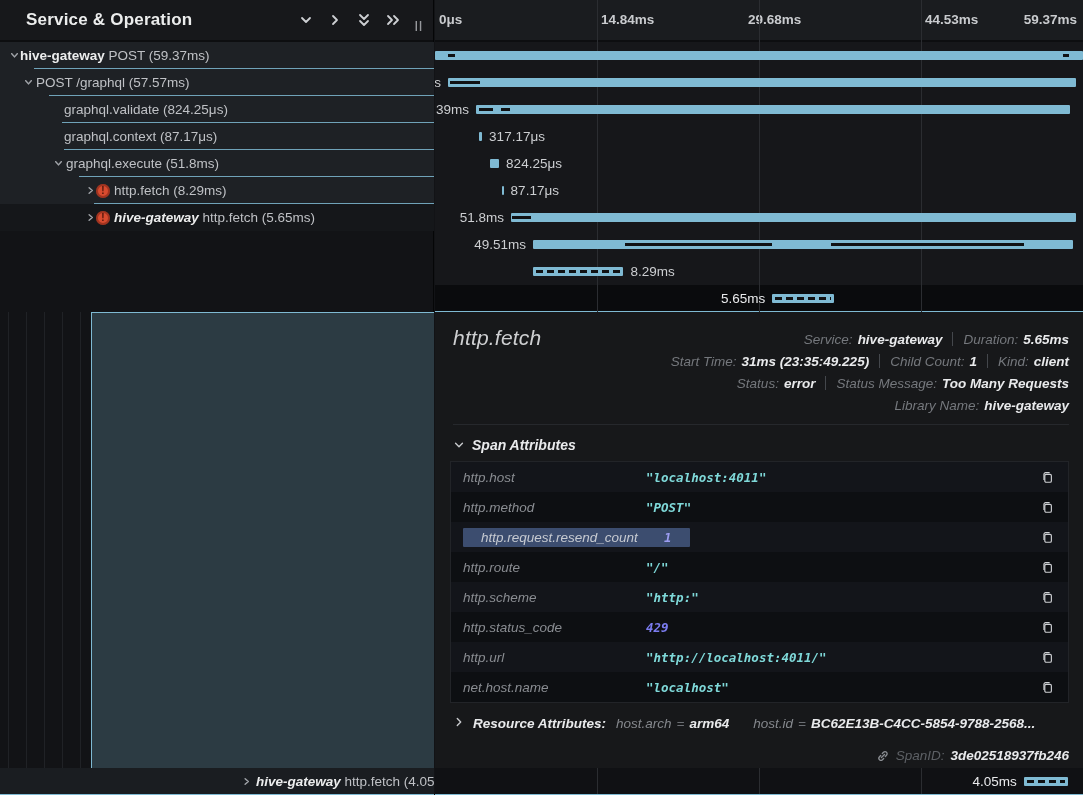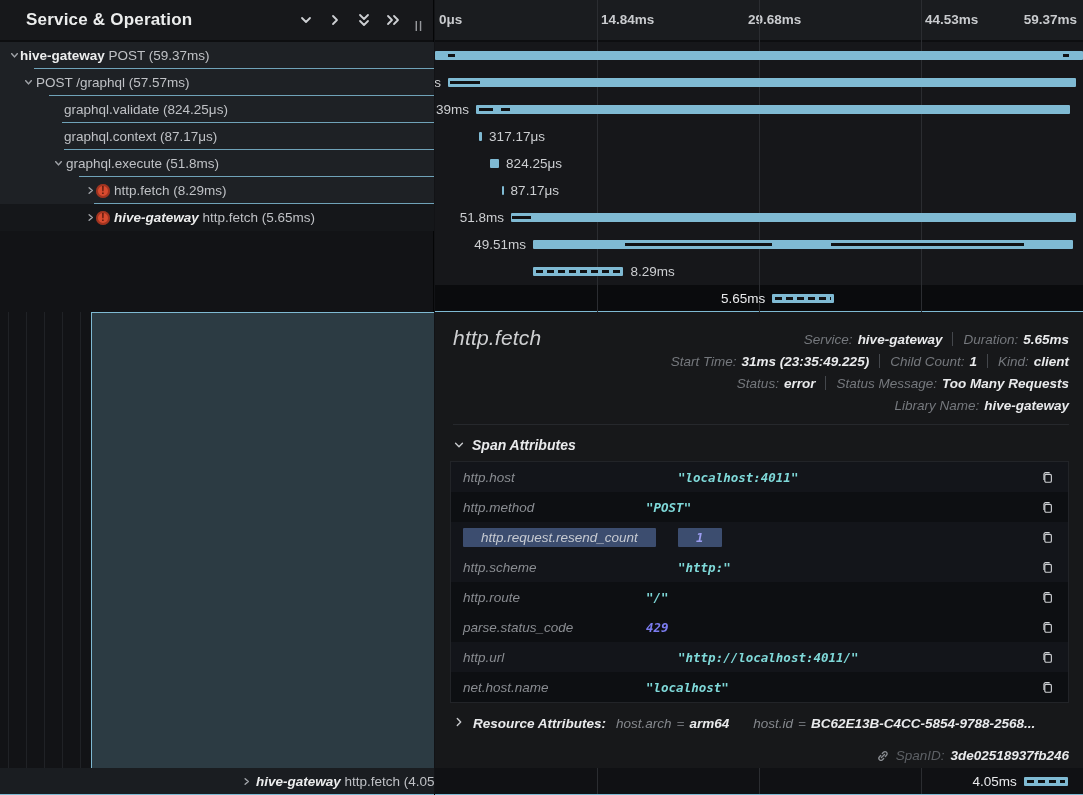--- a/index.html
+++ b/index.html
@@ -68,7 +68,7 @@
   #attrs-title { font-size:14px; font-weight:bold; color:#e9eaec;text-align:right; }
   #attrs-table { position:absolute; left:15px; right:14px; top:149px; border:1px solid #222428; }
   .attr-row { position:relative; height:30px; display:flex; align-items:center; }
-  .attr-row.odd { background:#13151a;gap:32px; }
+  .attr-row.odd { background:#13151a; }
   .attr-row.even { background:#0d0f12; }
   .attr-key { width:195px; padding-left:12px; color:#8a8d92; white-space:nowrap; }
   .attr-key .hl, .attr-val .hl { background:#3c4d6f; padding:2px 18px; border-radius:1px; }

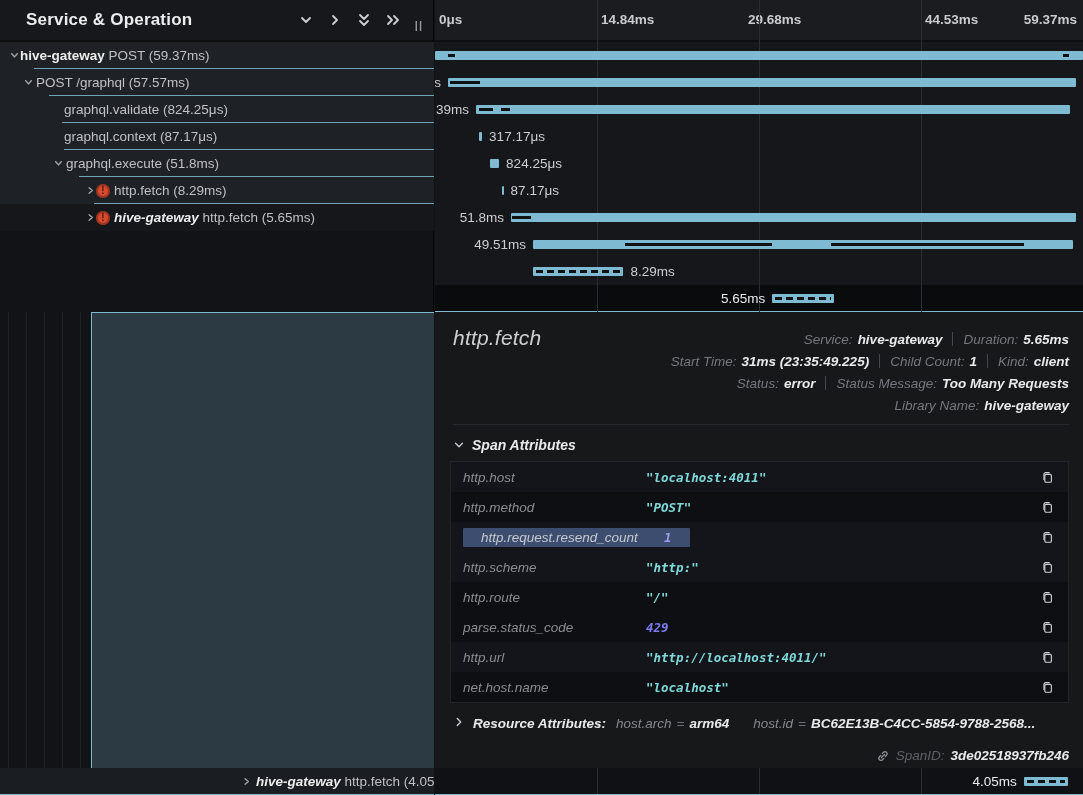--- a/index.html
+++ b/index.html
@@ -336,17 +336,17 @@
                 <path d="M11 3 H6.5 A2 2 0 0 0 4.5 5 V11.5"></path>
               </svg></span>
           </div>
+          <div class="attr-row even">
+            <span class="attr-key">http.route</span>
+            <span class="attr-val string">"/"</span>
+            <span class="copy-btn"><svg width="14" height="14" viewBox="0 0 16 16">
+                <rect x="5.5" y="5" width="7.5" height="9" rx="1.5"></rect>
+                <path d="M11 3 H6.5 A2 2 0 0 0 4.5 5 V11.5"></path>
+              </svg></span>
+          </div>
           <div class="attr-row odd">
             <span class="attr-key">http.scheme</span>
             <span class="attr-val string">"http:"</span>
-            <span class="copy-btn"><svg width="14" height="14" viewBox="0 0 16 16">
-                <rect x="5.5" y="5" width="7.5" height="9" rx="1.5"></rect>
-                <path d="M11 3 H6.5 A2 2 0 0 0 4.5 5 V11.5"></path>
-              </svg></span>
-          </div>
-          <div class="attr-row even">
-            <span class="attr-key">http.route</span>
-            <span class="attr-val string">"/"</span>
             <span class="copy-btn"><svg width="14" height="14" viewBox="0 0 16 16">
                 <rect x="5.5" y="5" width="7.5" height="9" rx="1.5"></rect>
                 <path d="M11 3 H6.5 A2 2 0 0 0 4.5 5 V11.5"></path>

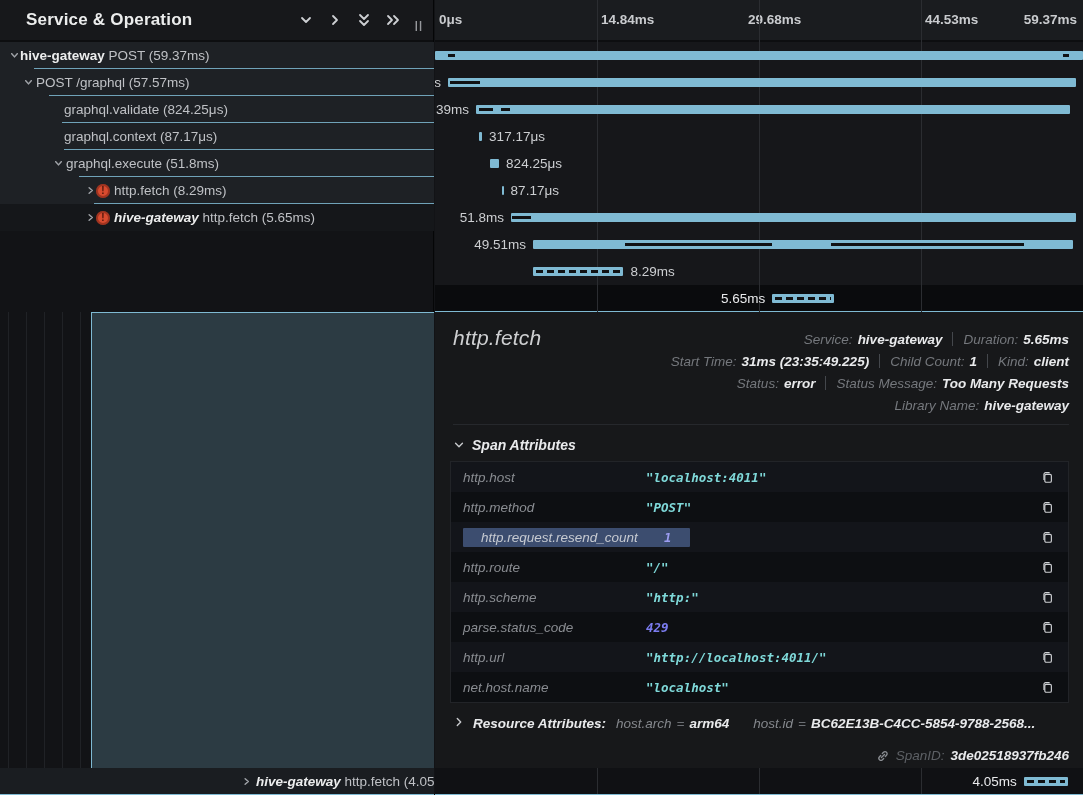--- a/index.html
+++ b/index.html
@@ -353,7 +353,7 @@
               </svg></span>
           </div>
           <div class="attr-row even">
-            <span class="attr-key">parse.status_code</span>
+            <span class="attr-key">http.status_code</span>
             <span class="attr-val number">429</span>
             <span class="copy-btn"><svg width="14" height="14" viewBox="0 0 16 16">
                 <rect x="5.5" y="5" width="7.5" height="9" rx="1.5"></rect>

